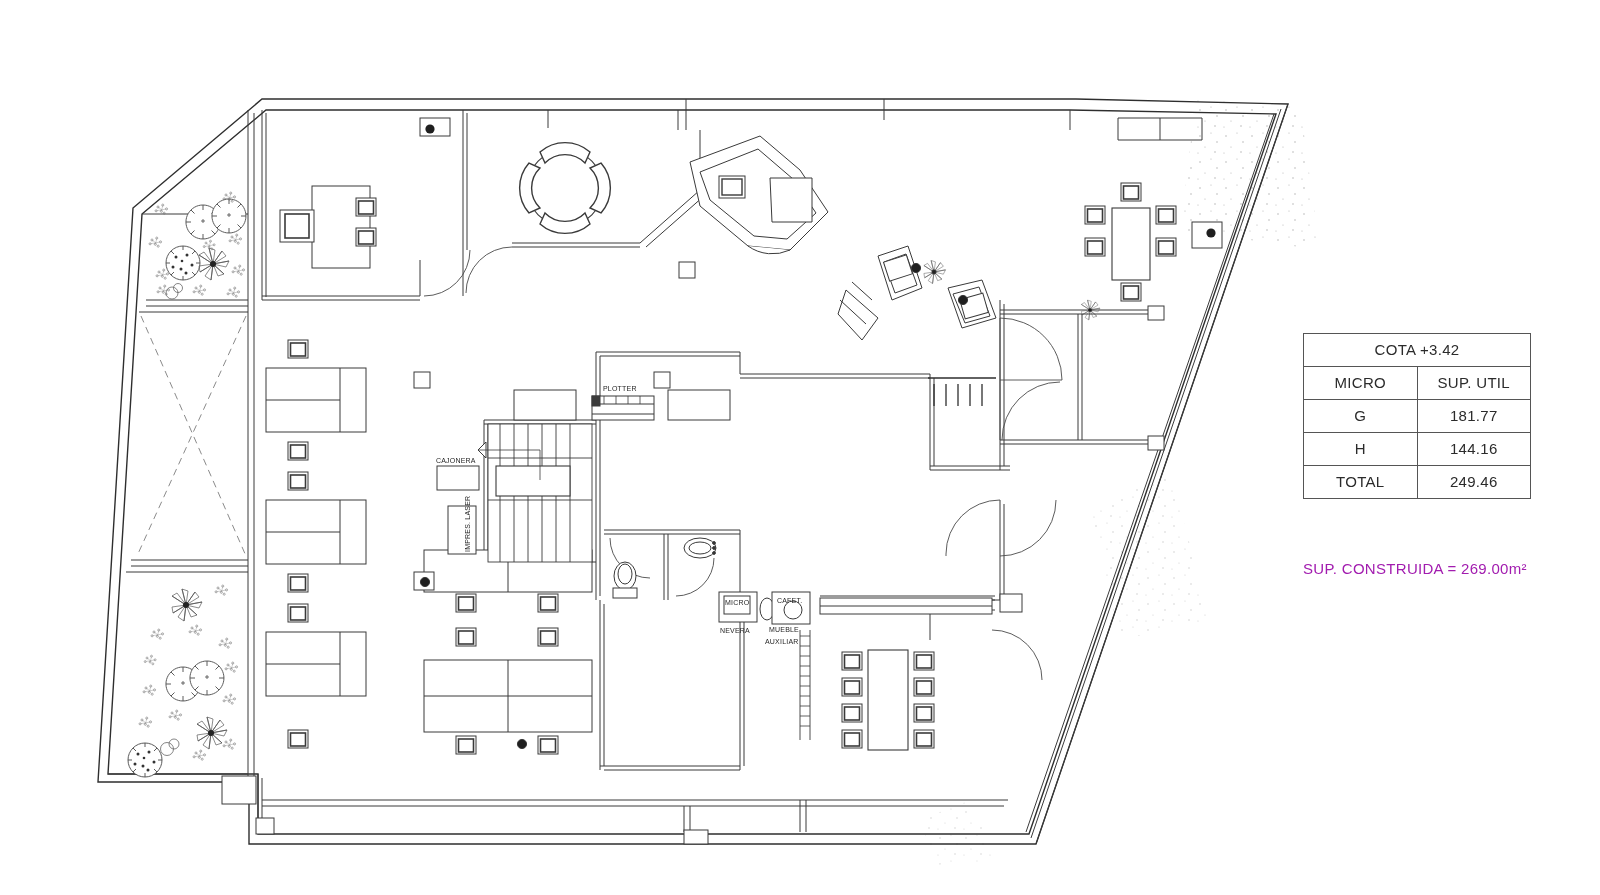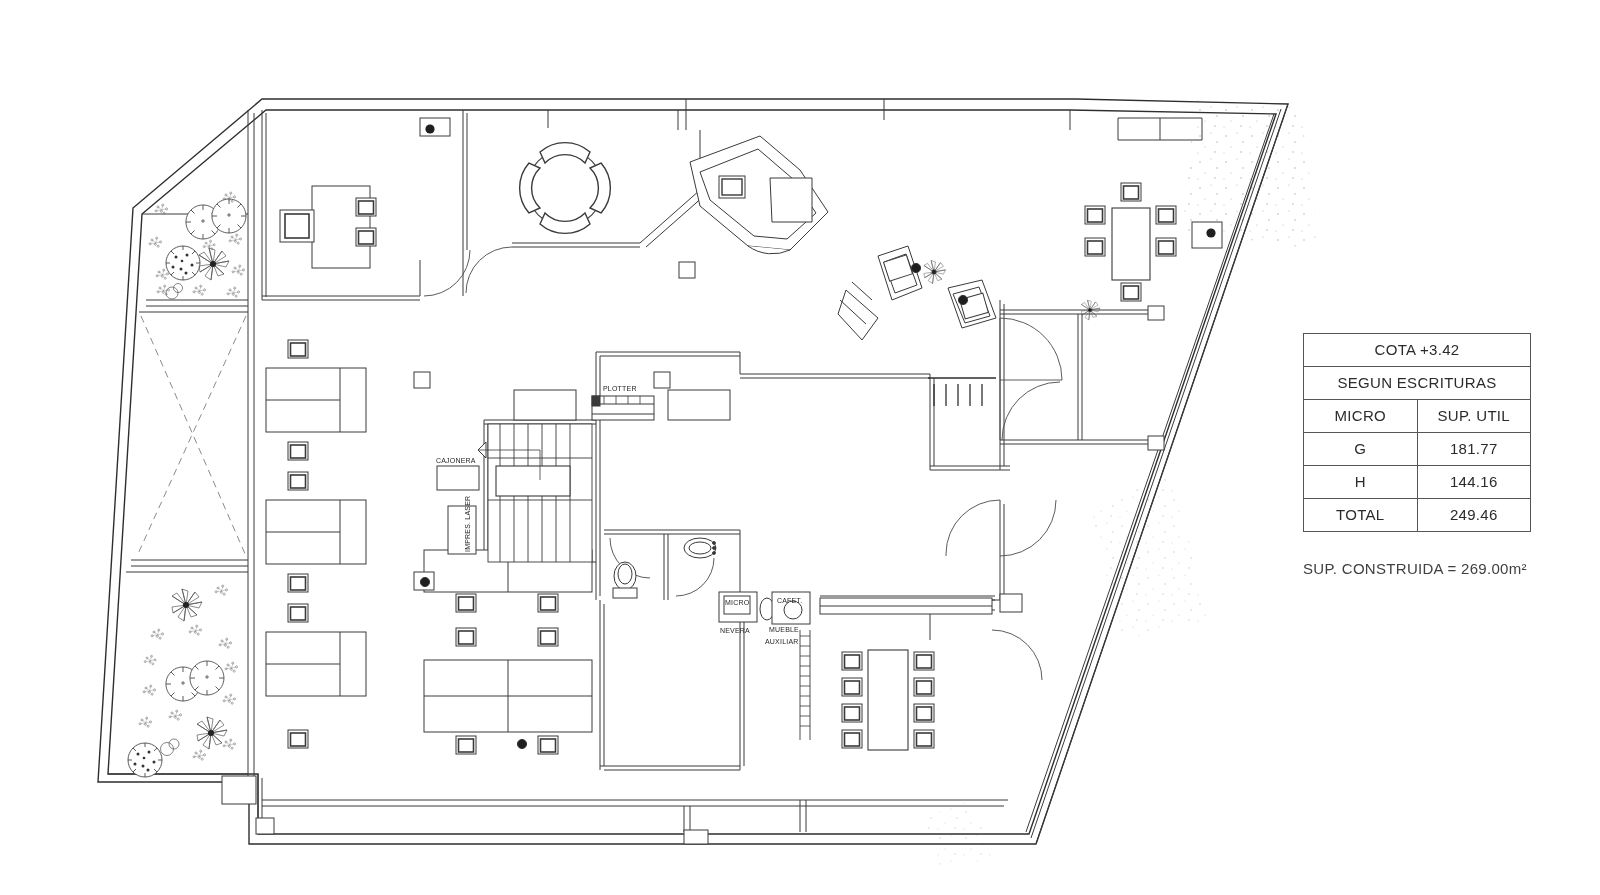--- a/index.html
+++ b/index.html
@@ -688,9 +688,6 @@
       <tr class="row-head">
         <td colspan="2">COTA +3.42</td>
       </tr>
-      <tr class="row-head">
-        <td colspan="2">SEGUN ESCRITURAS</td>
-      </tr>
       <tr>
         <td class="c-left">MICRO</td>
         <td class="c-left">SUP. UTIL</td>

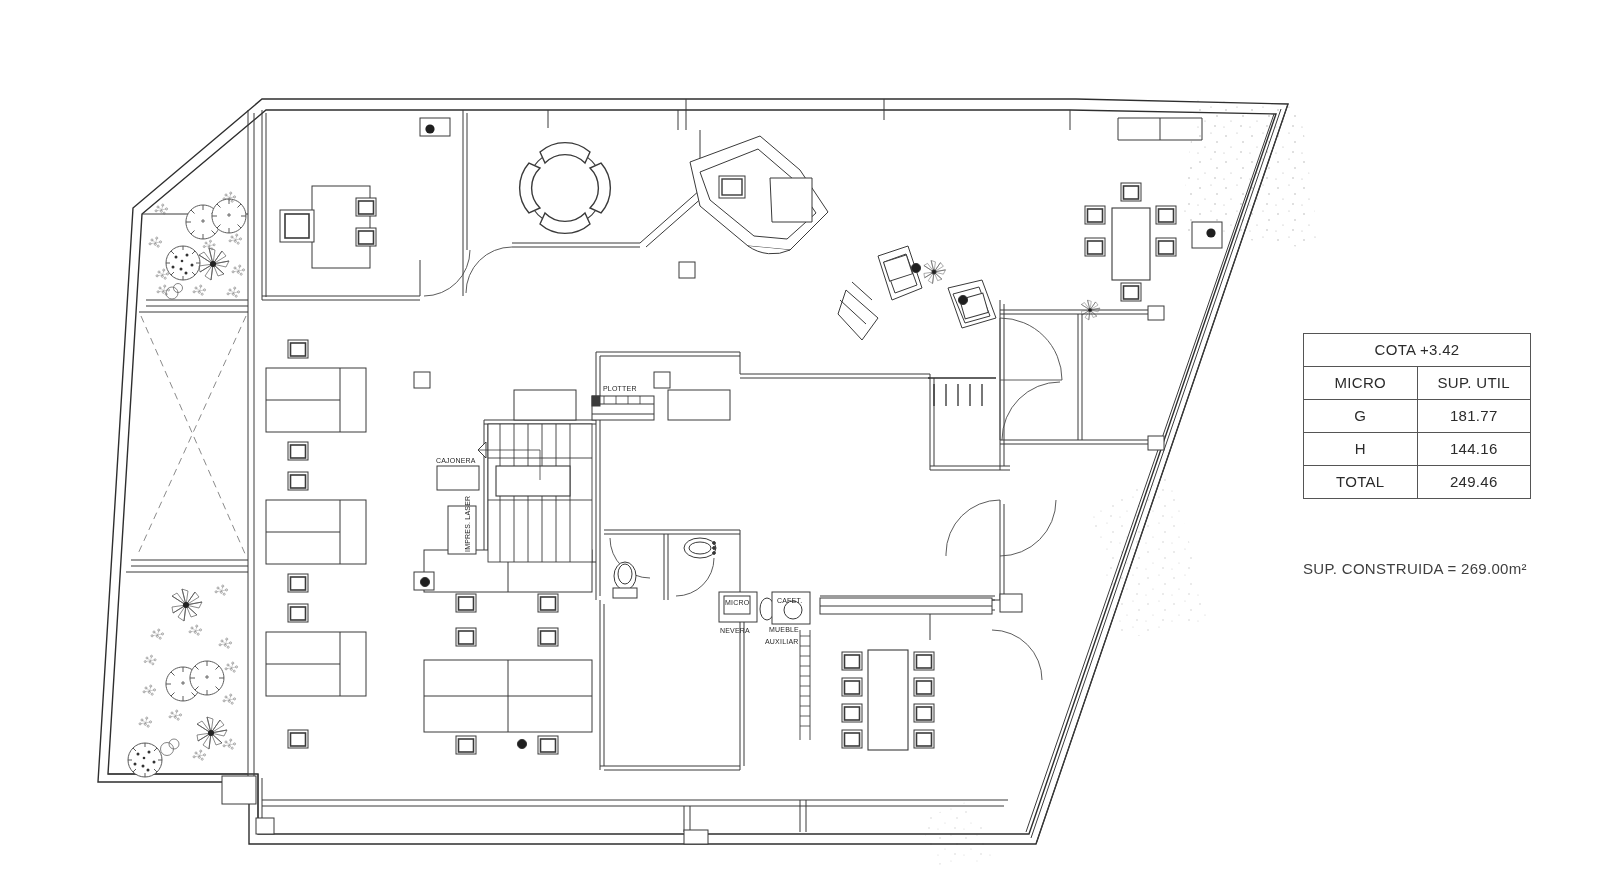--- a/index.html
+++ b/index.html
@@ -58,7 +58,7 @@
     width: 240px;
     font-size: 15px;
     letter-spacing: 0.3px;
-    color: #404040;
+    color: #a21caf;
     white-space: nowrap;
   }
   

